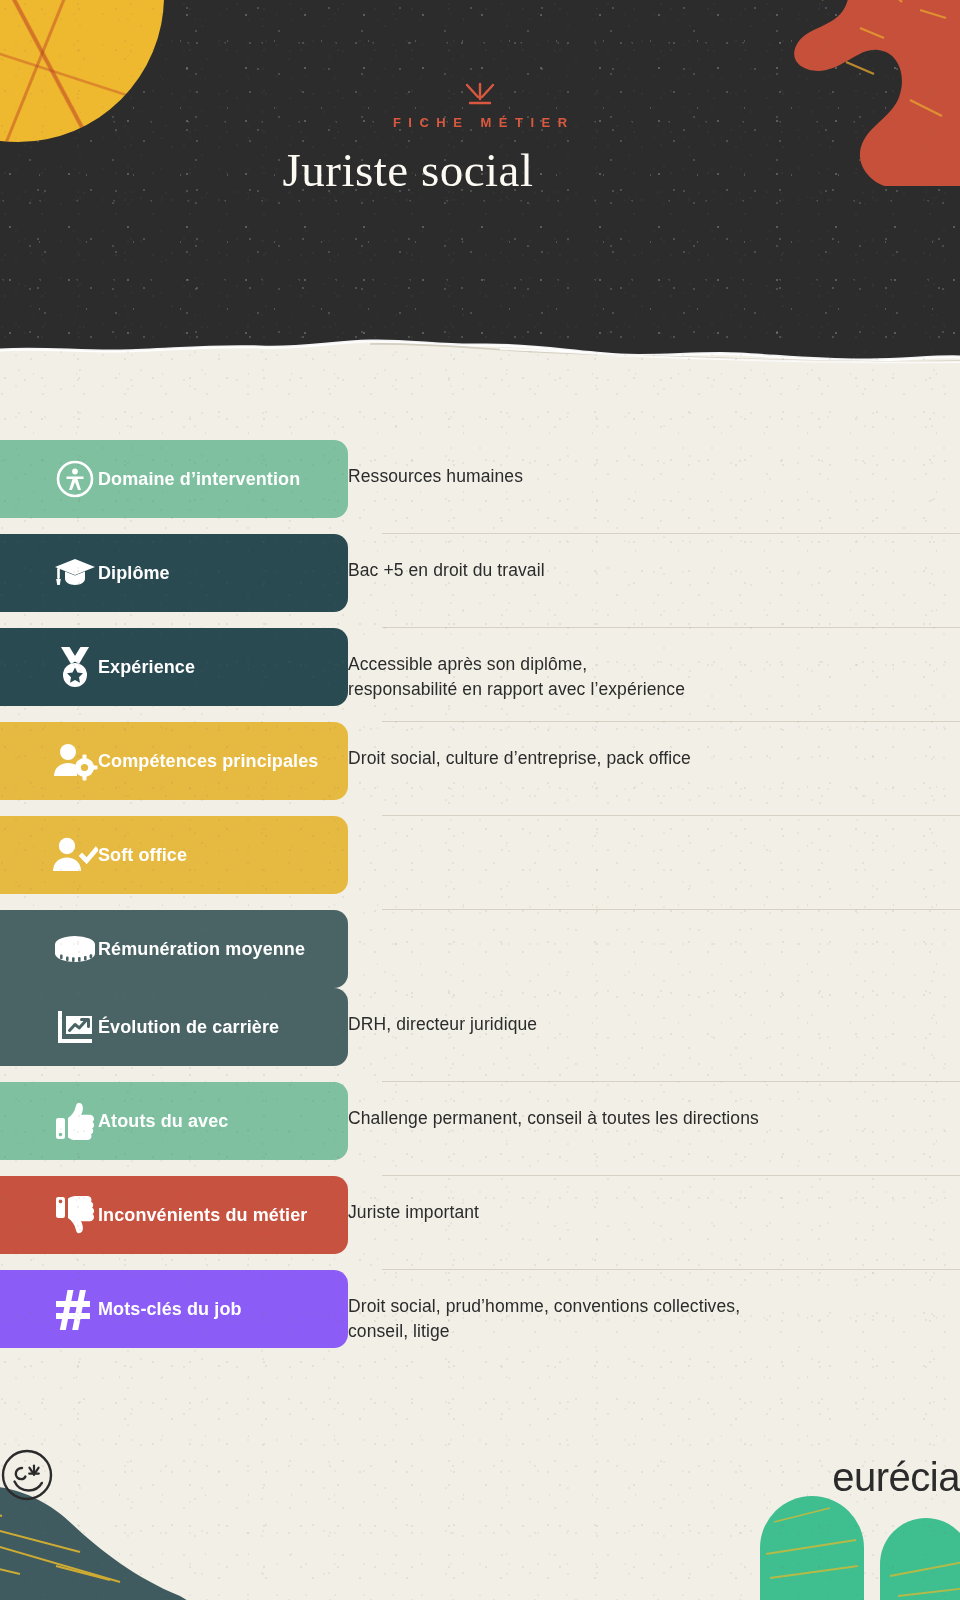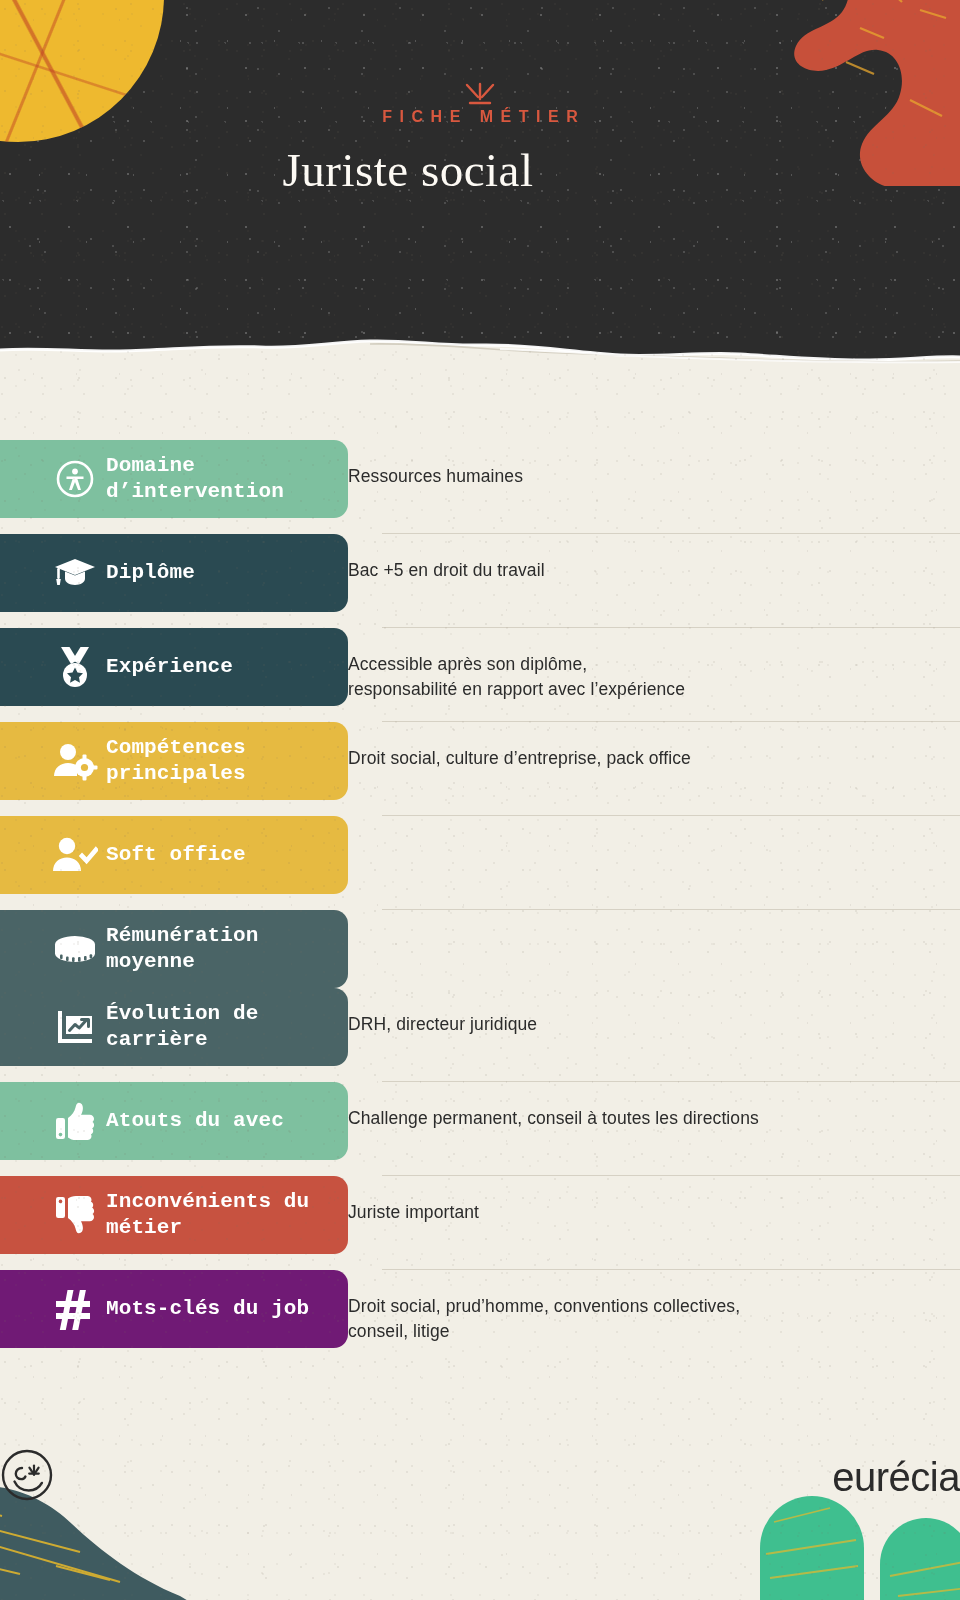--- a/index.html
+++ b/index.html
@@ -92,10 +92,10 @@
 
   .eyebrow {
     position: absolute;
-    top: 108px; left: 0; width: 960px;
+    top: 115px; left: 0; width: 960px;
     text-align: center;
     color: #d9583f;
-    font-size: 16px;
+    font-size: 13px;
     font-weight: 700;
     letter-spacing: 7.5px;
     text-indent: 7.5px;

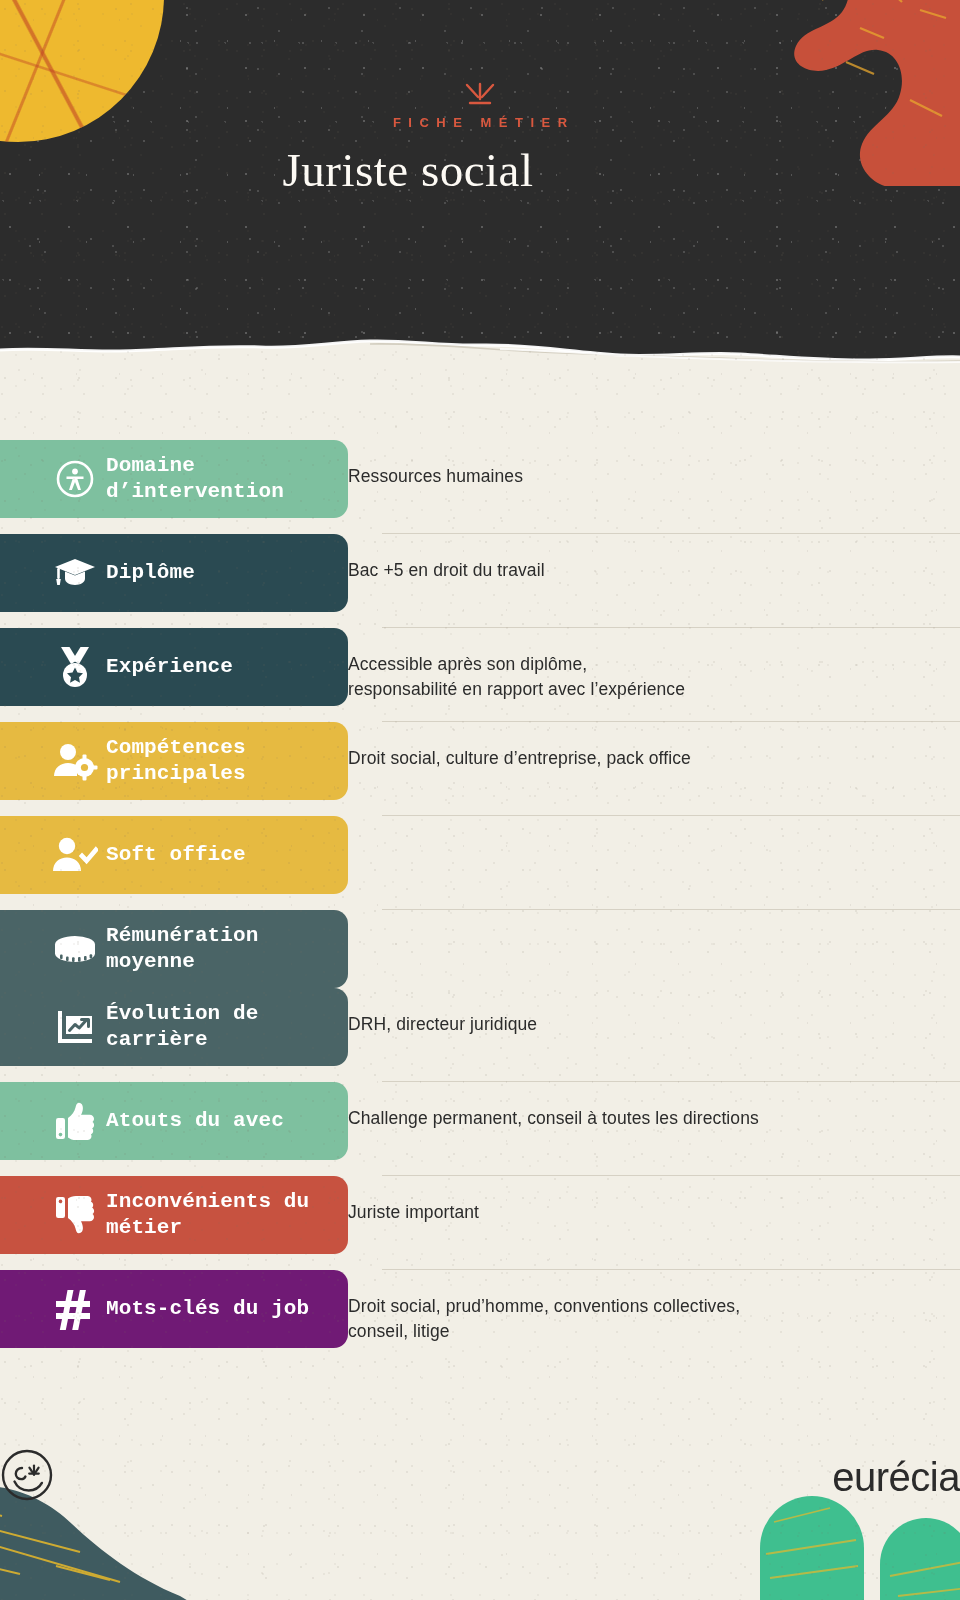--- a/index.html
+++ b/index.html
@@ -151,13 +151,12 @@
     color: #fff;
   }
   .pill-label {
-    margin-left: 8px;
+    margin-left: 0;
     color: #ffffff;
-    font-size: 21px;
+    font-size: 18px;
     font-weight: 700;
     letter-spacing: .1px;
     line-height: 1.25;
-    font-family: Liberation Mono, monospace;
   }
   .value-wrap {
     flex: 1 1 auto;

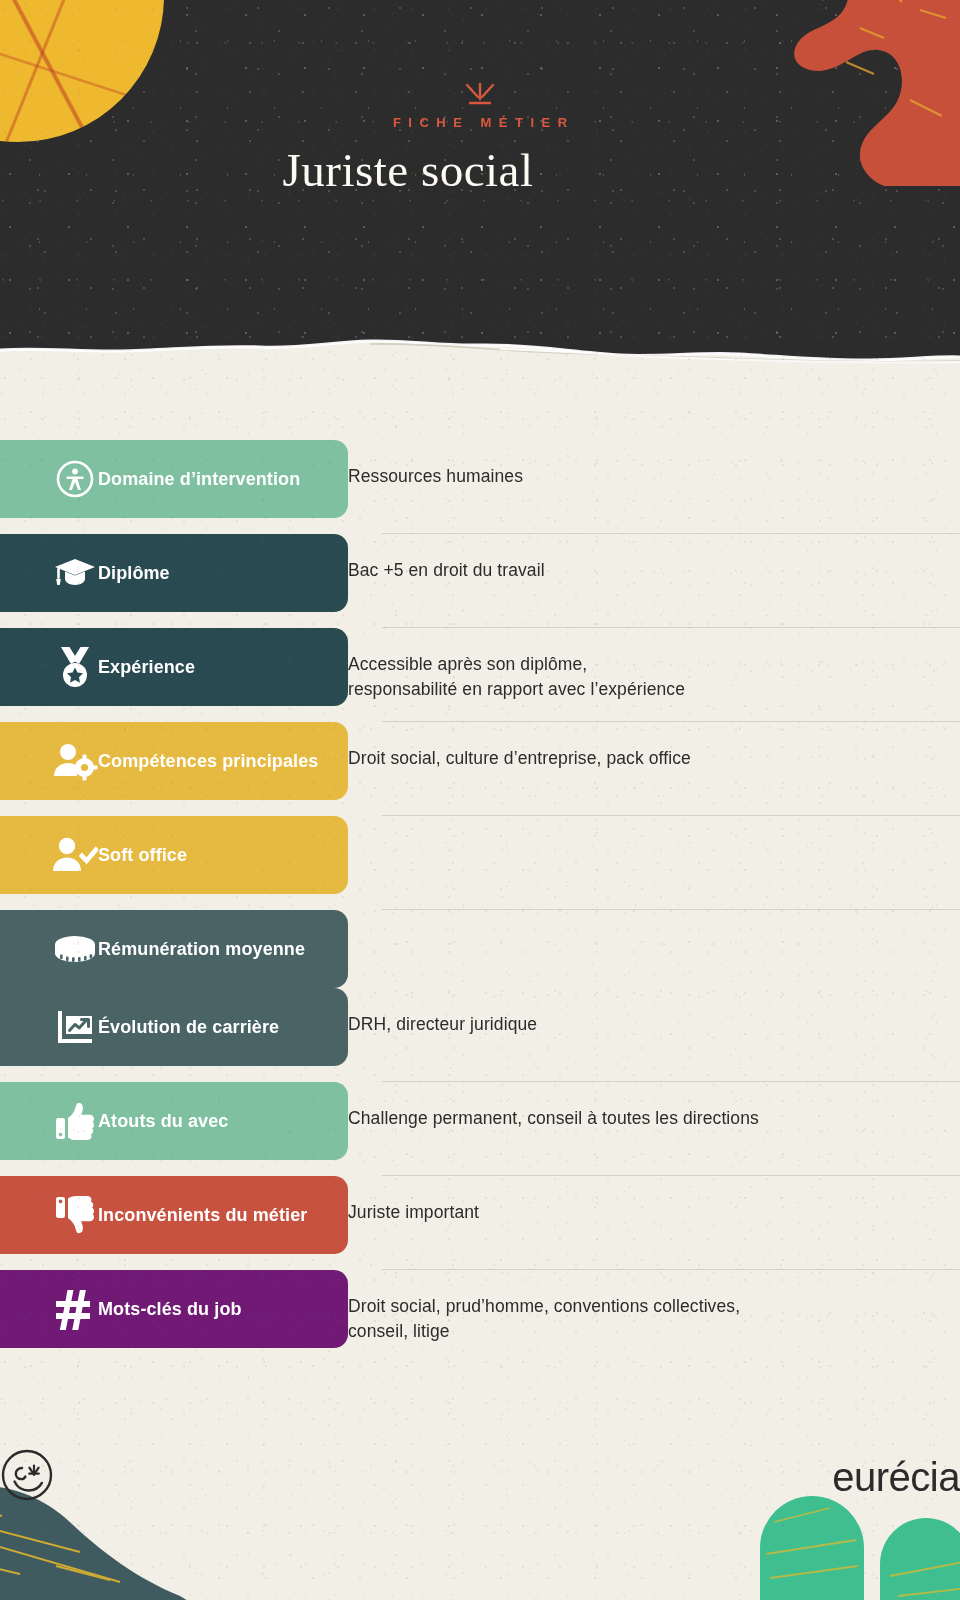--- a/index.html
+++ b/index.html
@@ -437,7 +437,7 @@
     </div>
 
     <div class="row">
-      <div class="pill" style="background:#701a75">
+      <div class="pill" style="background:#8b5cf6">
         <span class="pill-icon">
           <svg width="42" height="42" viewBox="0 0 42 42" aria-hidden="true">
             <g fill="#fff">

